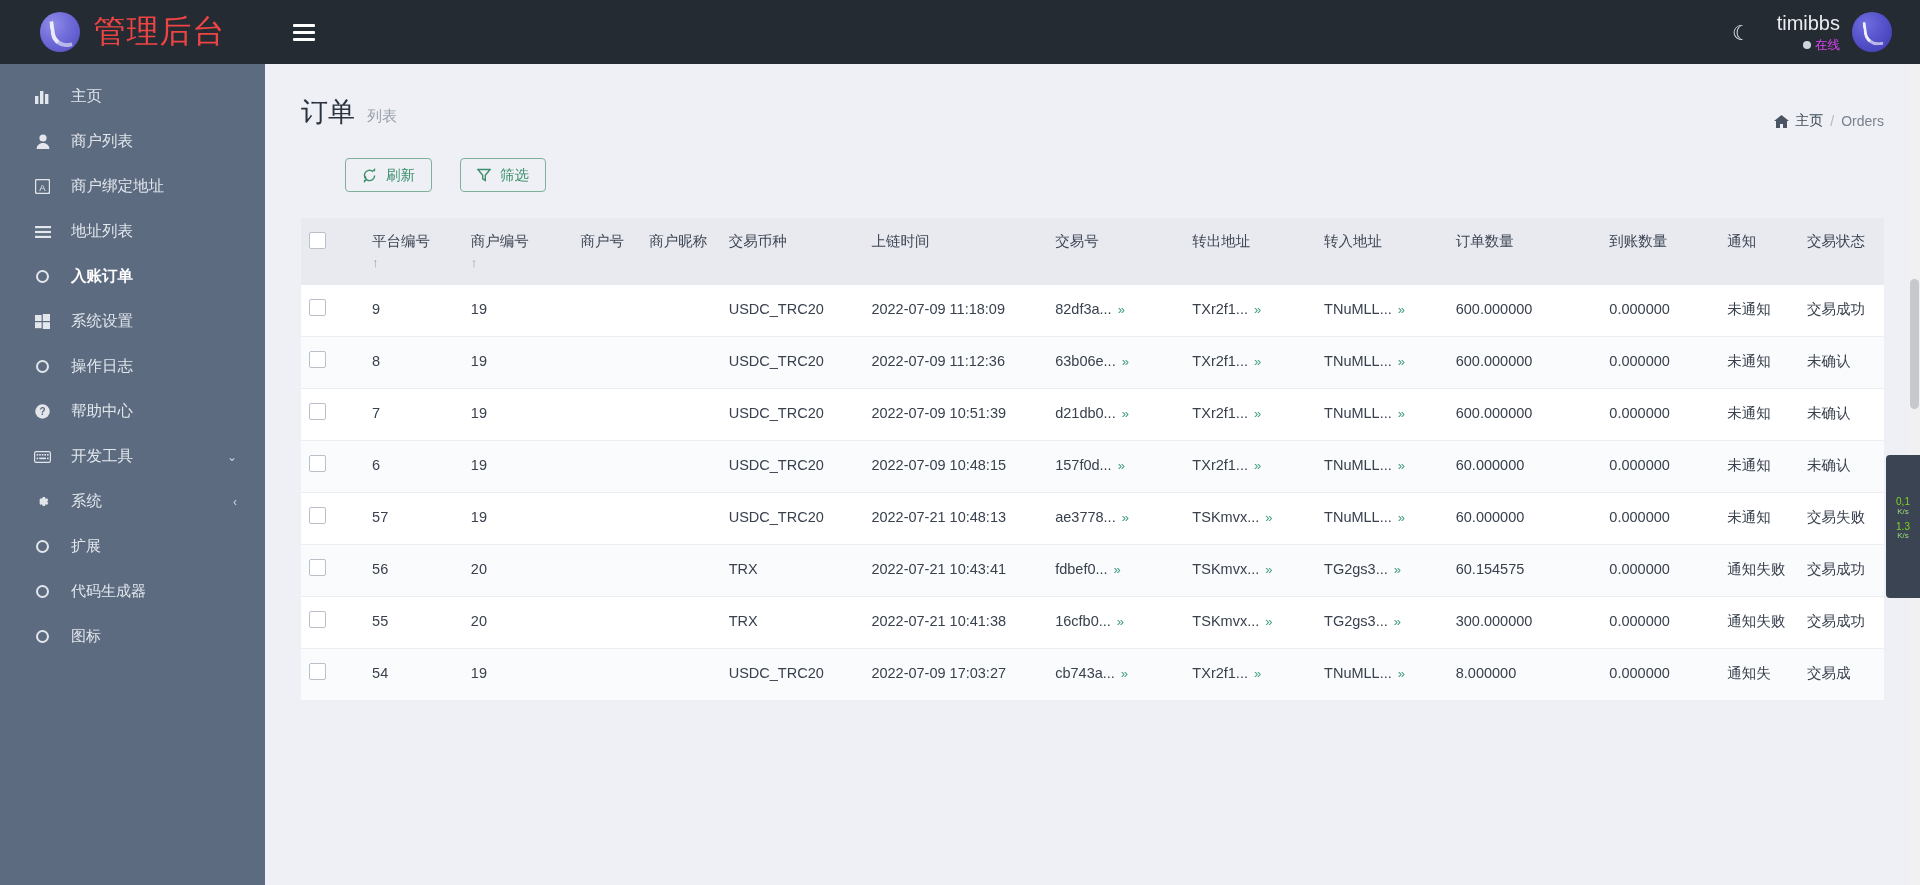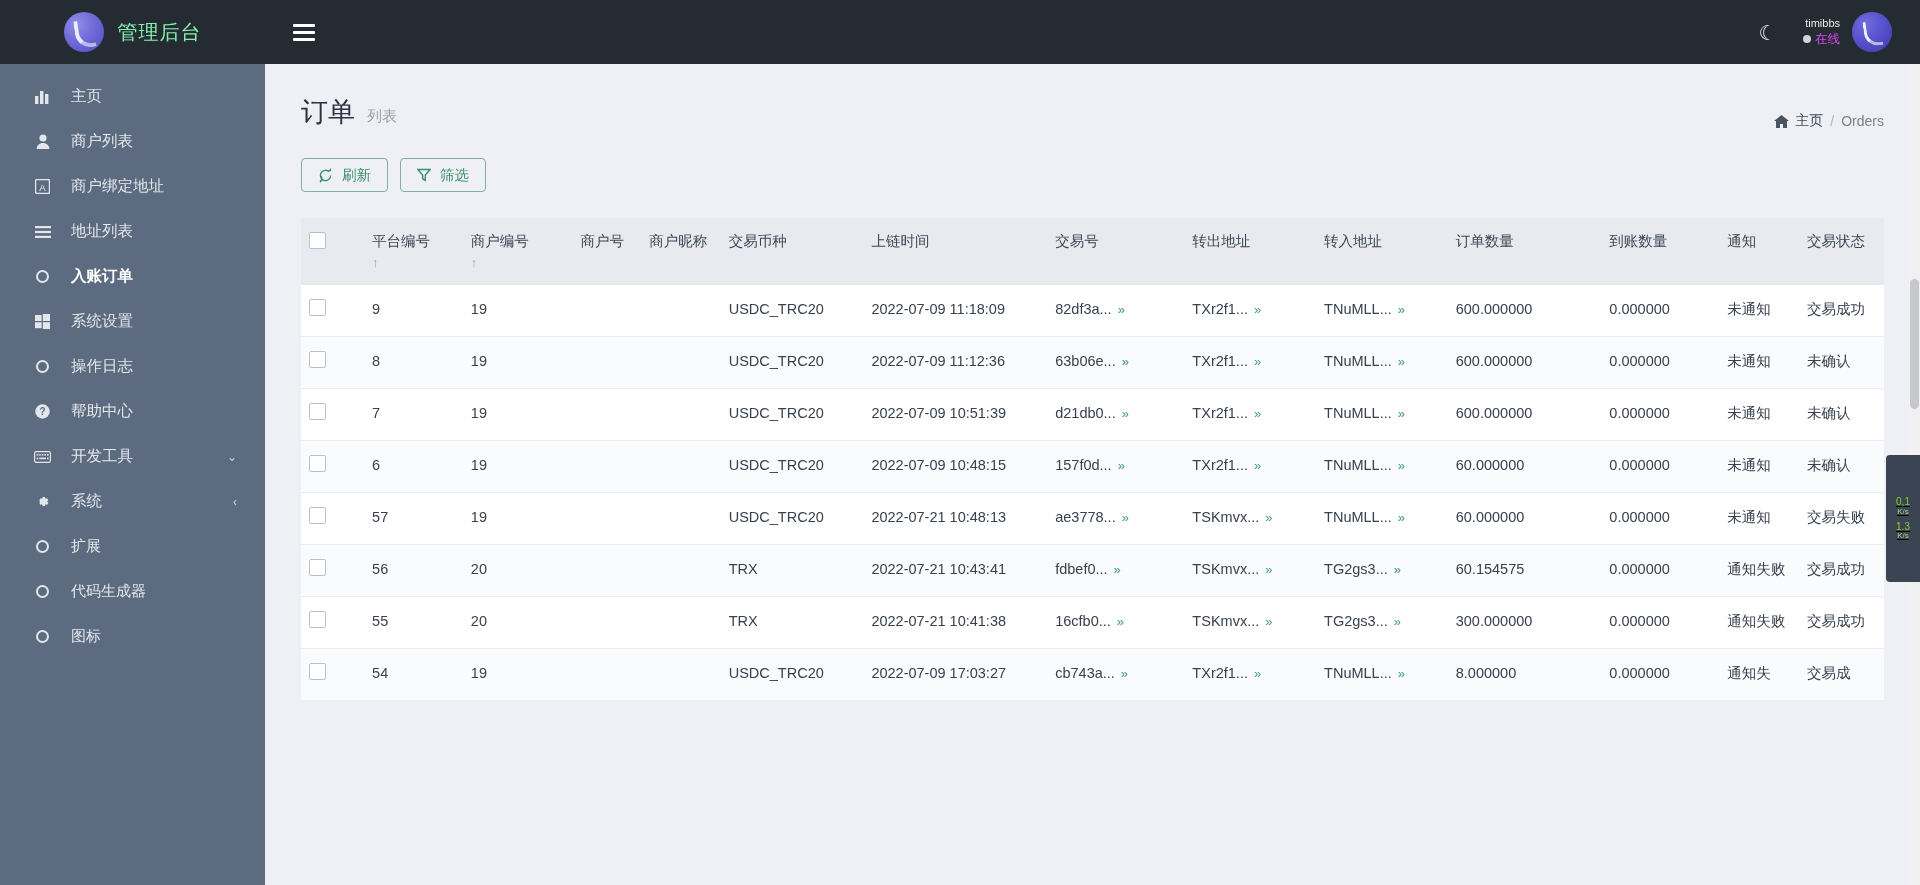--- a/index.html
+++ b/index.html
@@ -26,7 +26,7 @@
     border-left: 4px solid rgba(255,255,255,.85); border-bottom: 4px solid rgba(255,255,255,.55);
     border-radius: 0 0 0 16px; transform: rotate(-8deg);
   }
-  .brand-title { color: #86efac; font-size: 20px; letter-spacing: 1px; }
+  .brand-title { color: #ef4444; font-size: 32px; letter-spacing: 1px; }
 
   .nav { padding-top: 10px; overflow: hidden; }
   .nav-item {

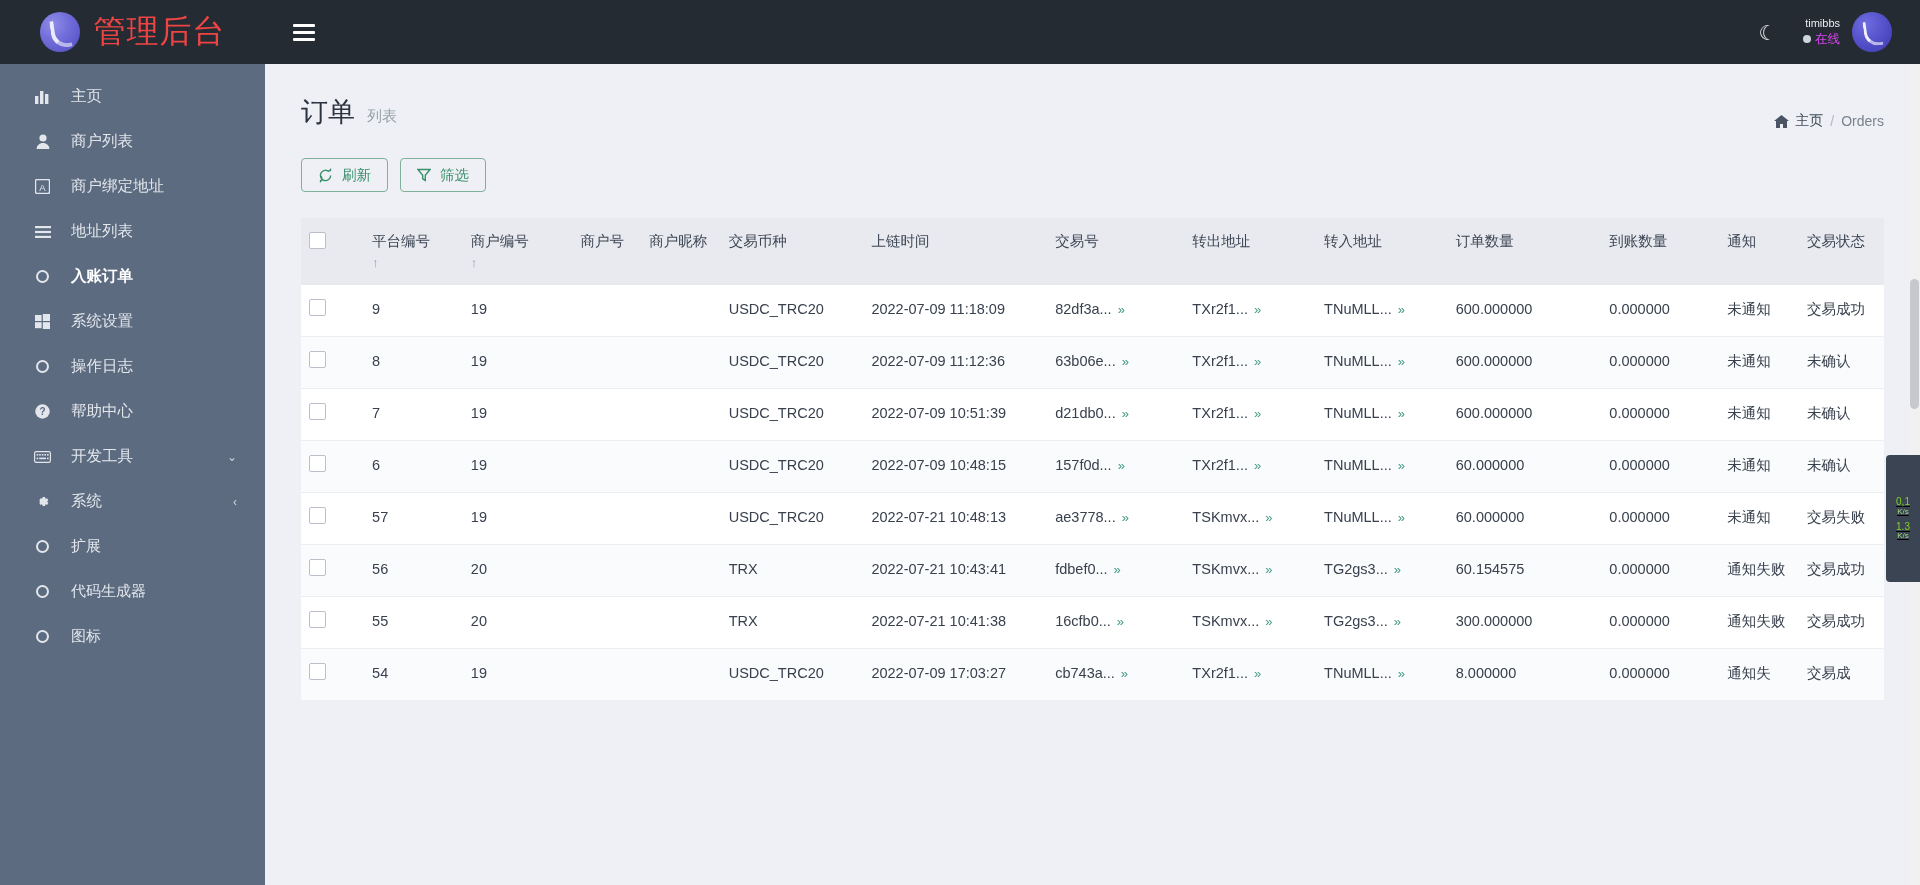--- a/index.html
+++ b/index.html
@@ -53,7 +53,7 @@
   .moon { color: #e6e9ee; font-size: 21px; cursor: pointer; line-height: 1; }
   .userbox { display: flex; align-items: center; gap: 12px; cursor: pointer; }
   .usertext { text-align: right; line-height: 1.35; }
-  .uname { color: #e9ecf1; font-size: 11px; }
+  .uname { color: #e9ecf1; font-size: 20px; }
   .ustatus { color: #d946ef; font-size: 12.5px; }
   .ustatus .dot { display: inline-block; width: 8px; height: 8px; border-radius: 50%; background: #cfd5dd; margin-right: 4px; }
   .avatar {

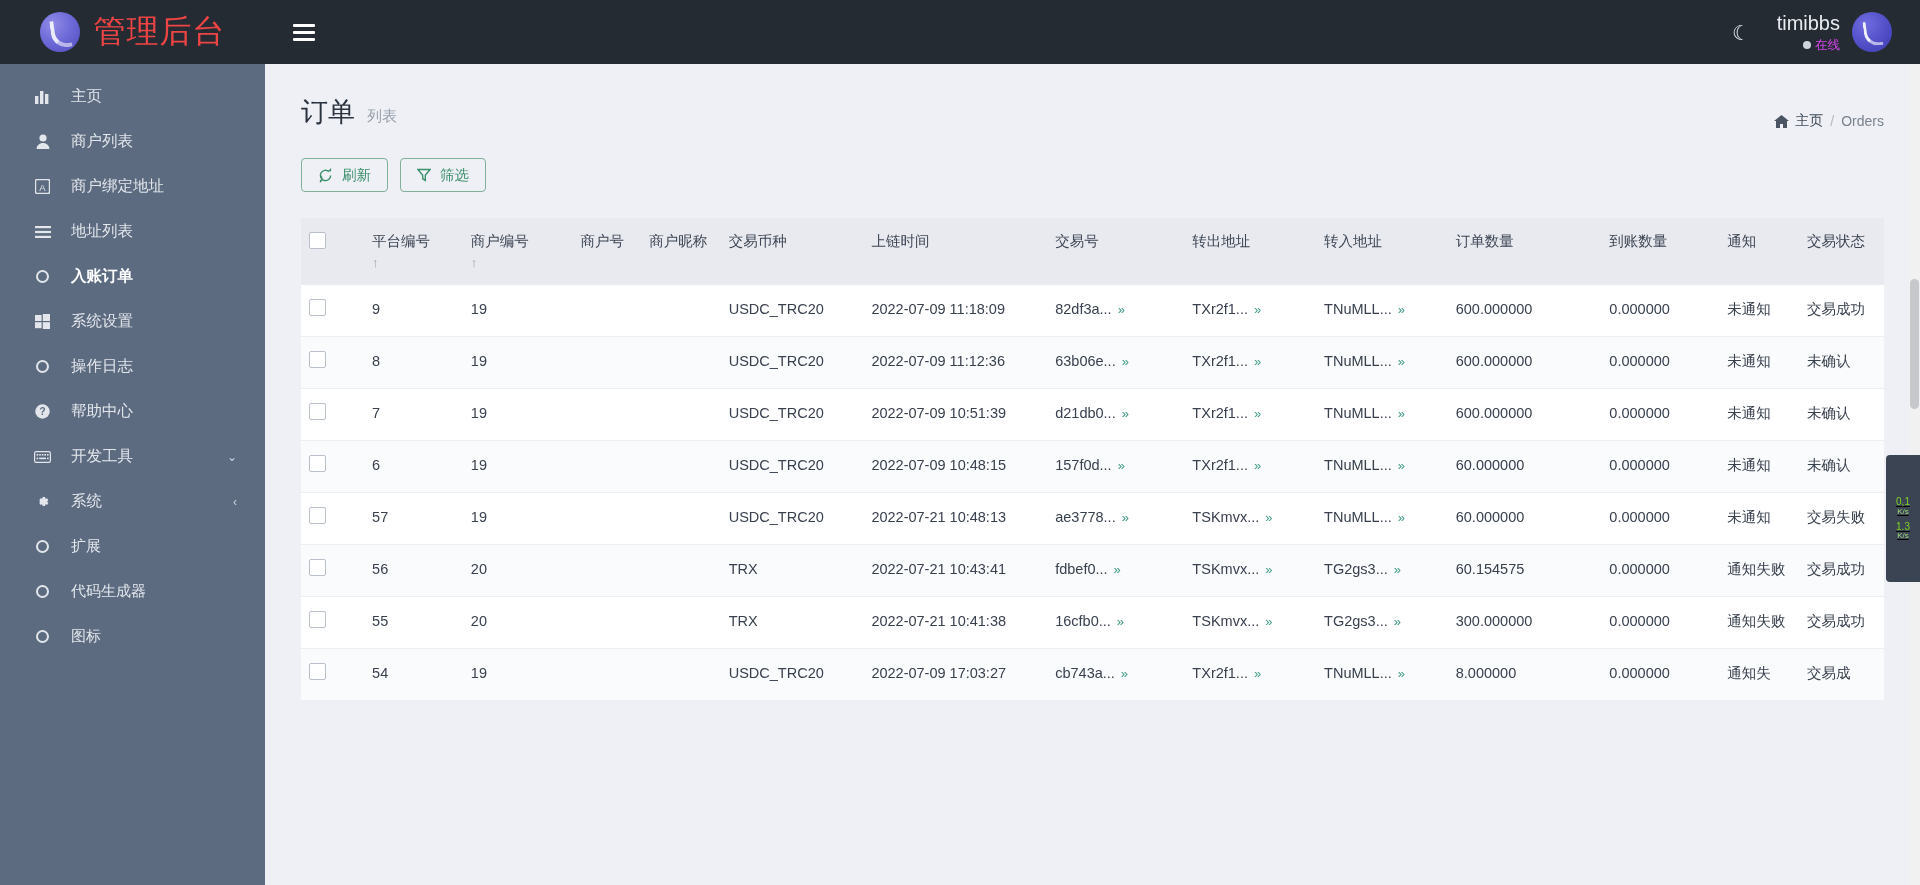--- a/index.html
+++ b/index.html
@@ -76,7 +76,7 @@
   .crumb .home { color: #3f4a59; display: flex; align-items: center; gap: 6px; }
   .crumb .sep { color: #b2b8c0; }
 
-  .btnrow { display: flex; gap: 12px; margin-top: 28px; }
+  .btnrow { display: flex; gap: 28px; margin-top: 28px; margin-left: 44px; }
   .btn {
     display: inline-flex; align-items: center; gap: 9px; height: 34px; padding: 0 16px;
     border: 1px solid #7fb09a; border-radius: 4px; background: #eef0f5; color: #3b8f6b;

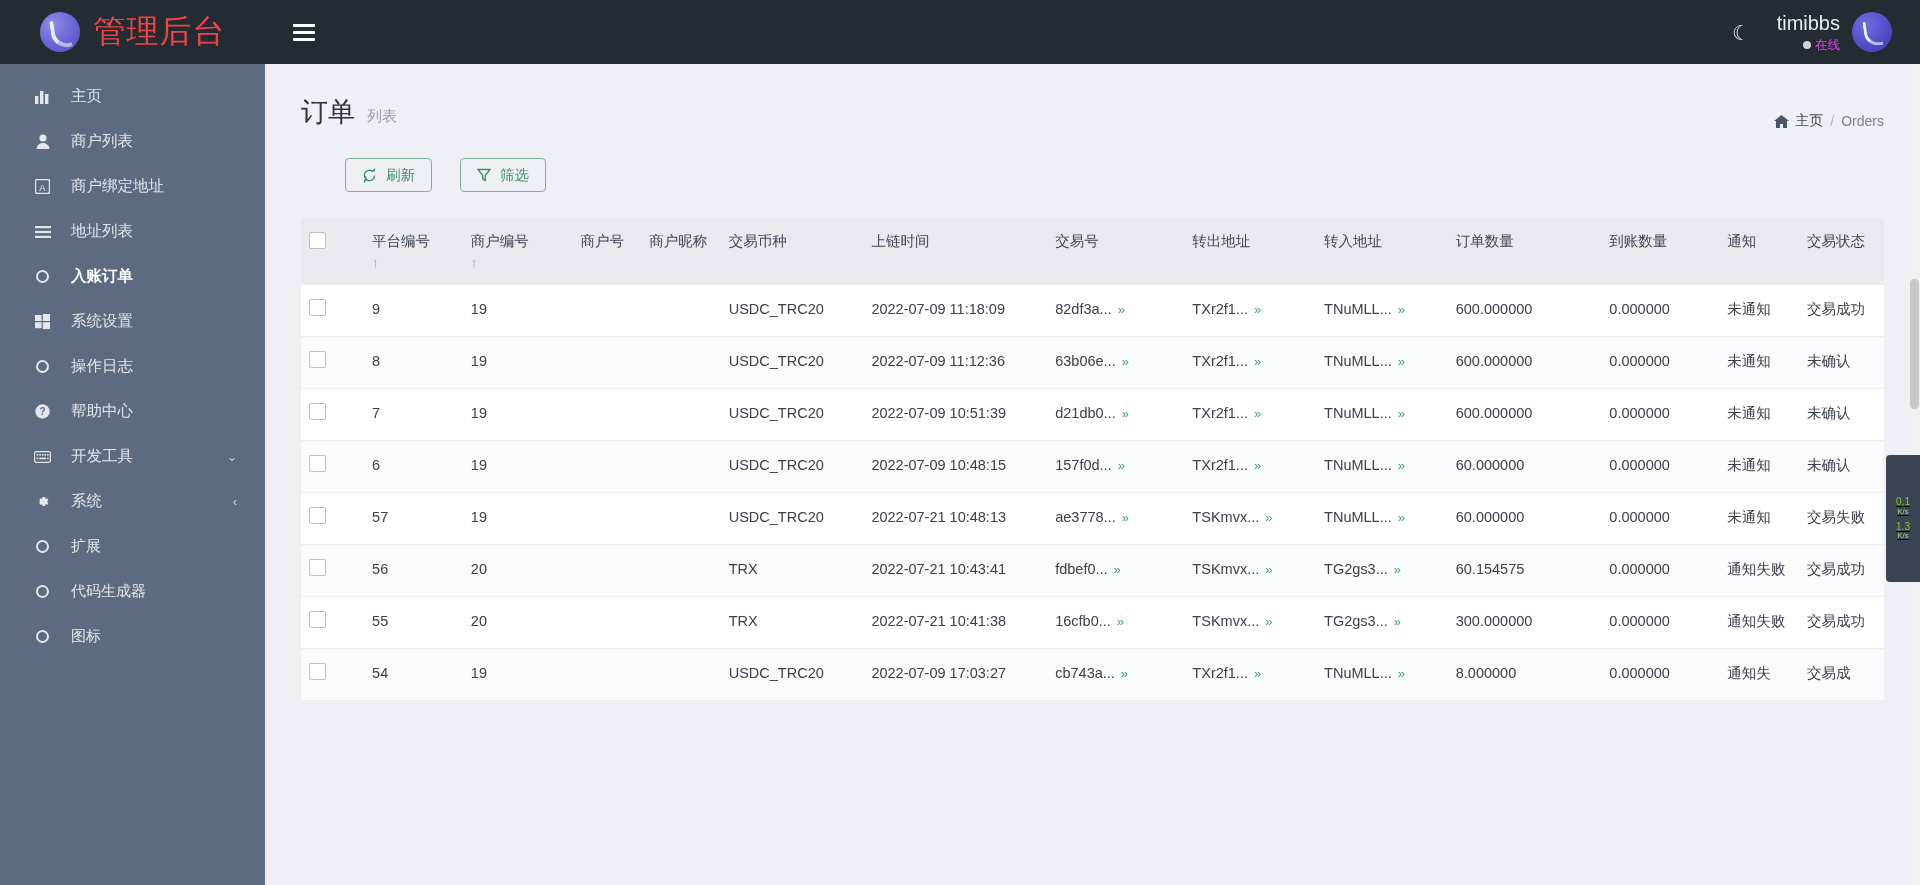--- a/index.html
+++ b/index.html
@@ -112,9 +112,9 @@
 
   
   .netwidget {
-    position: absolute; right: 0; top: 455px; width: 34px; height: 127px;
+    position: absolute; right: 0; top: 455px; width: 34px; height: 143px;
     background: #3b4452; border-radius: 4px 0 0 4px; display: flex;
-    flex-direction: column; align-items: center; padding-top: 8px; gap: 6px; cursor: pointer; text-decoration: underline;
+    flex-direction: column; align-items: center; padding-top: 8px; gap: 6px; cursor: pointer;
   }
   .netwidget .d { width: 11px; height: 11px; border-radius: 50%; }
   .netwidget .num { color: #7ed321; font-size: 10px; line-height: 1.05; text-align: center; }

